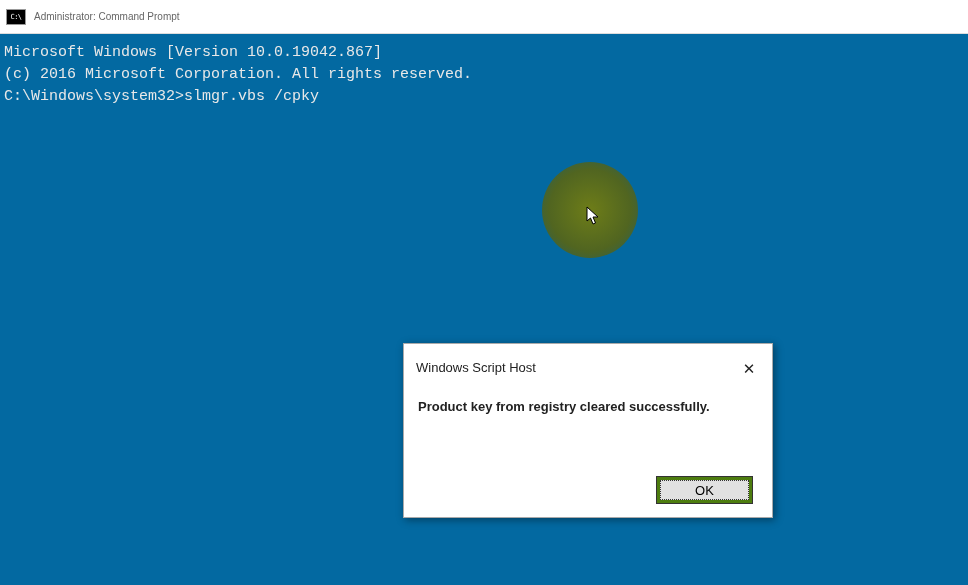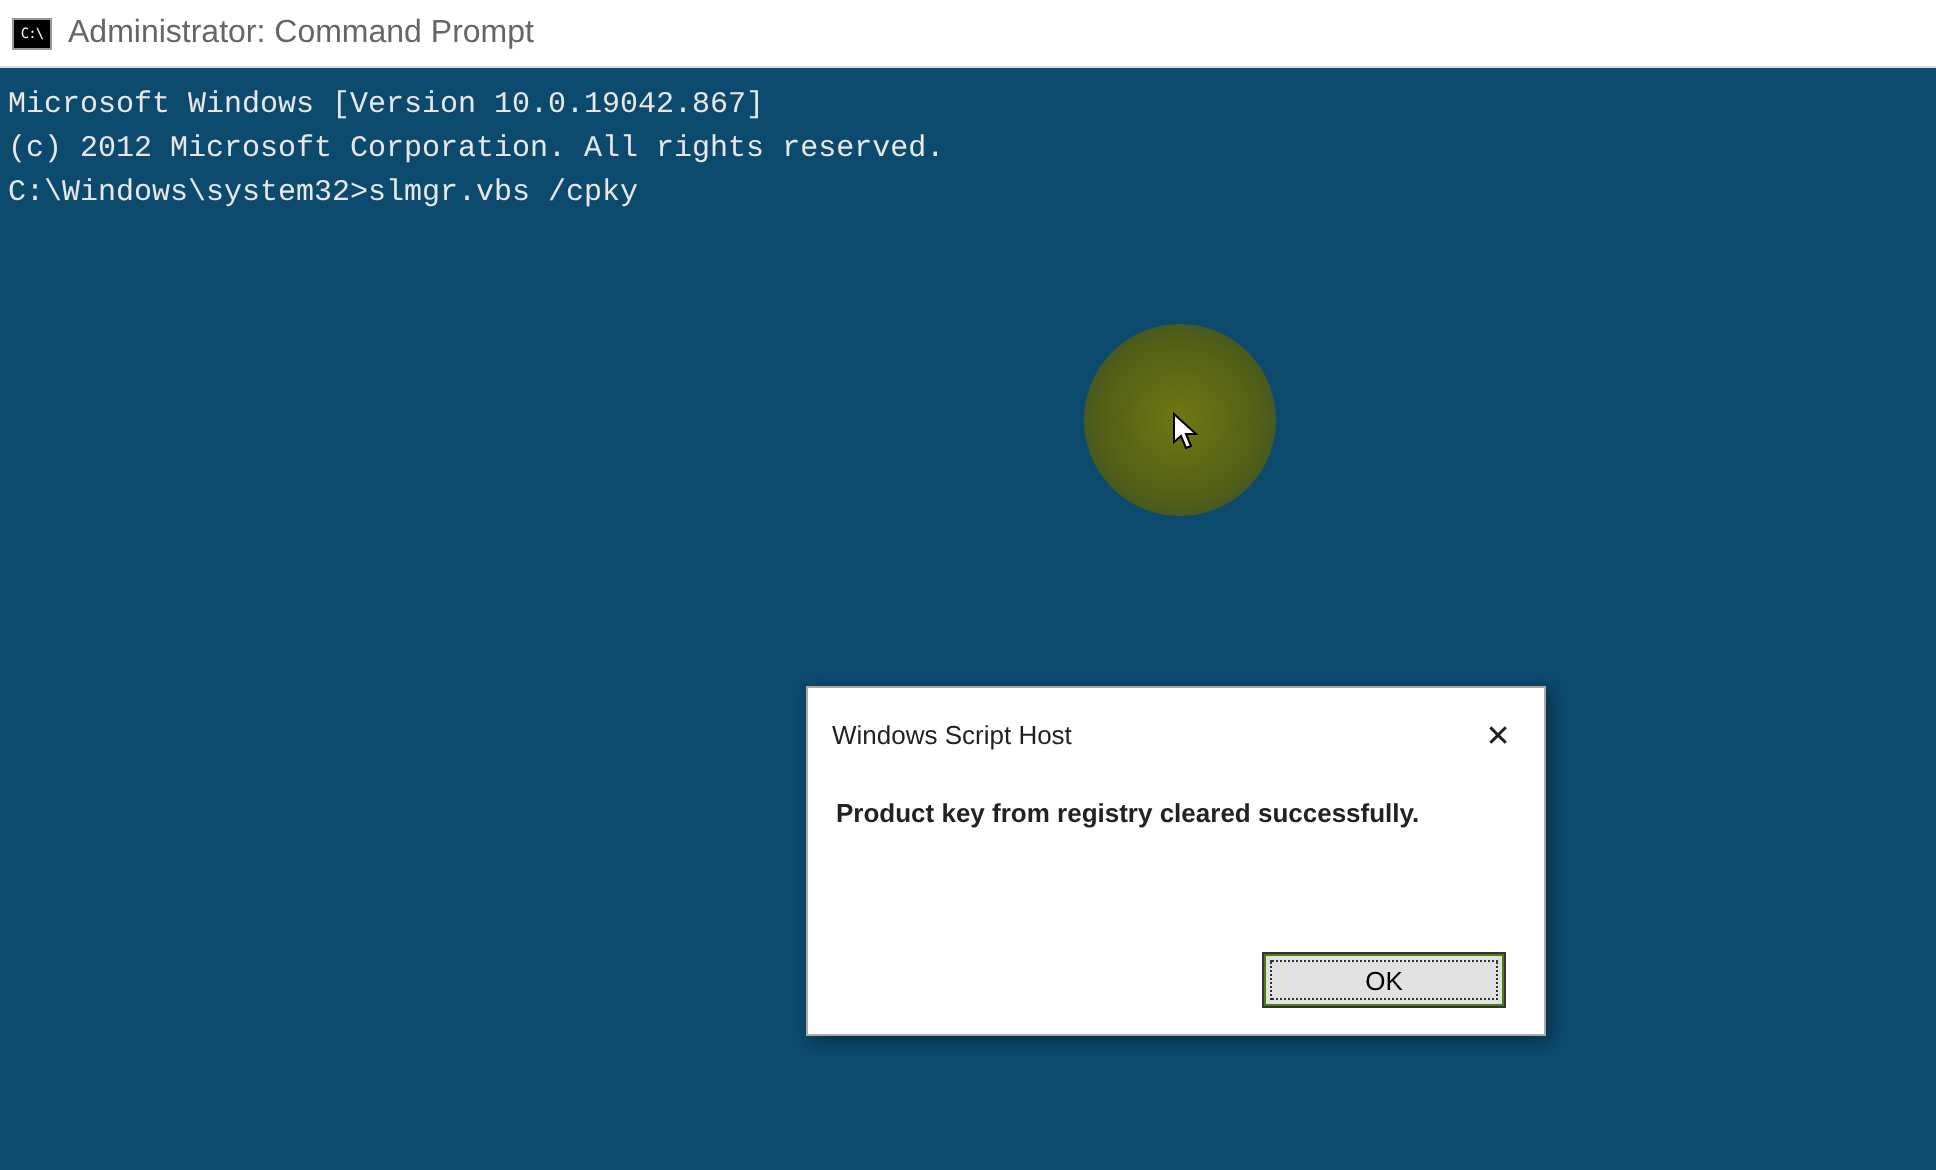--- a/index.html
+++ b/index.html
@@ -43,7 +43,7 @@
     }
     .titlebar-text {
       color: #666;
-      font-size: 16px;
+      font-size: 10px;
     }
     .terminal {
       background: #0c4a6e;

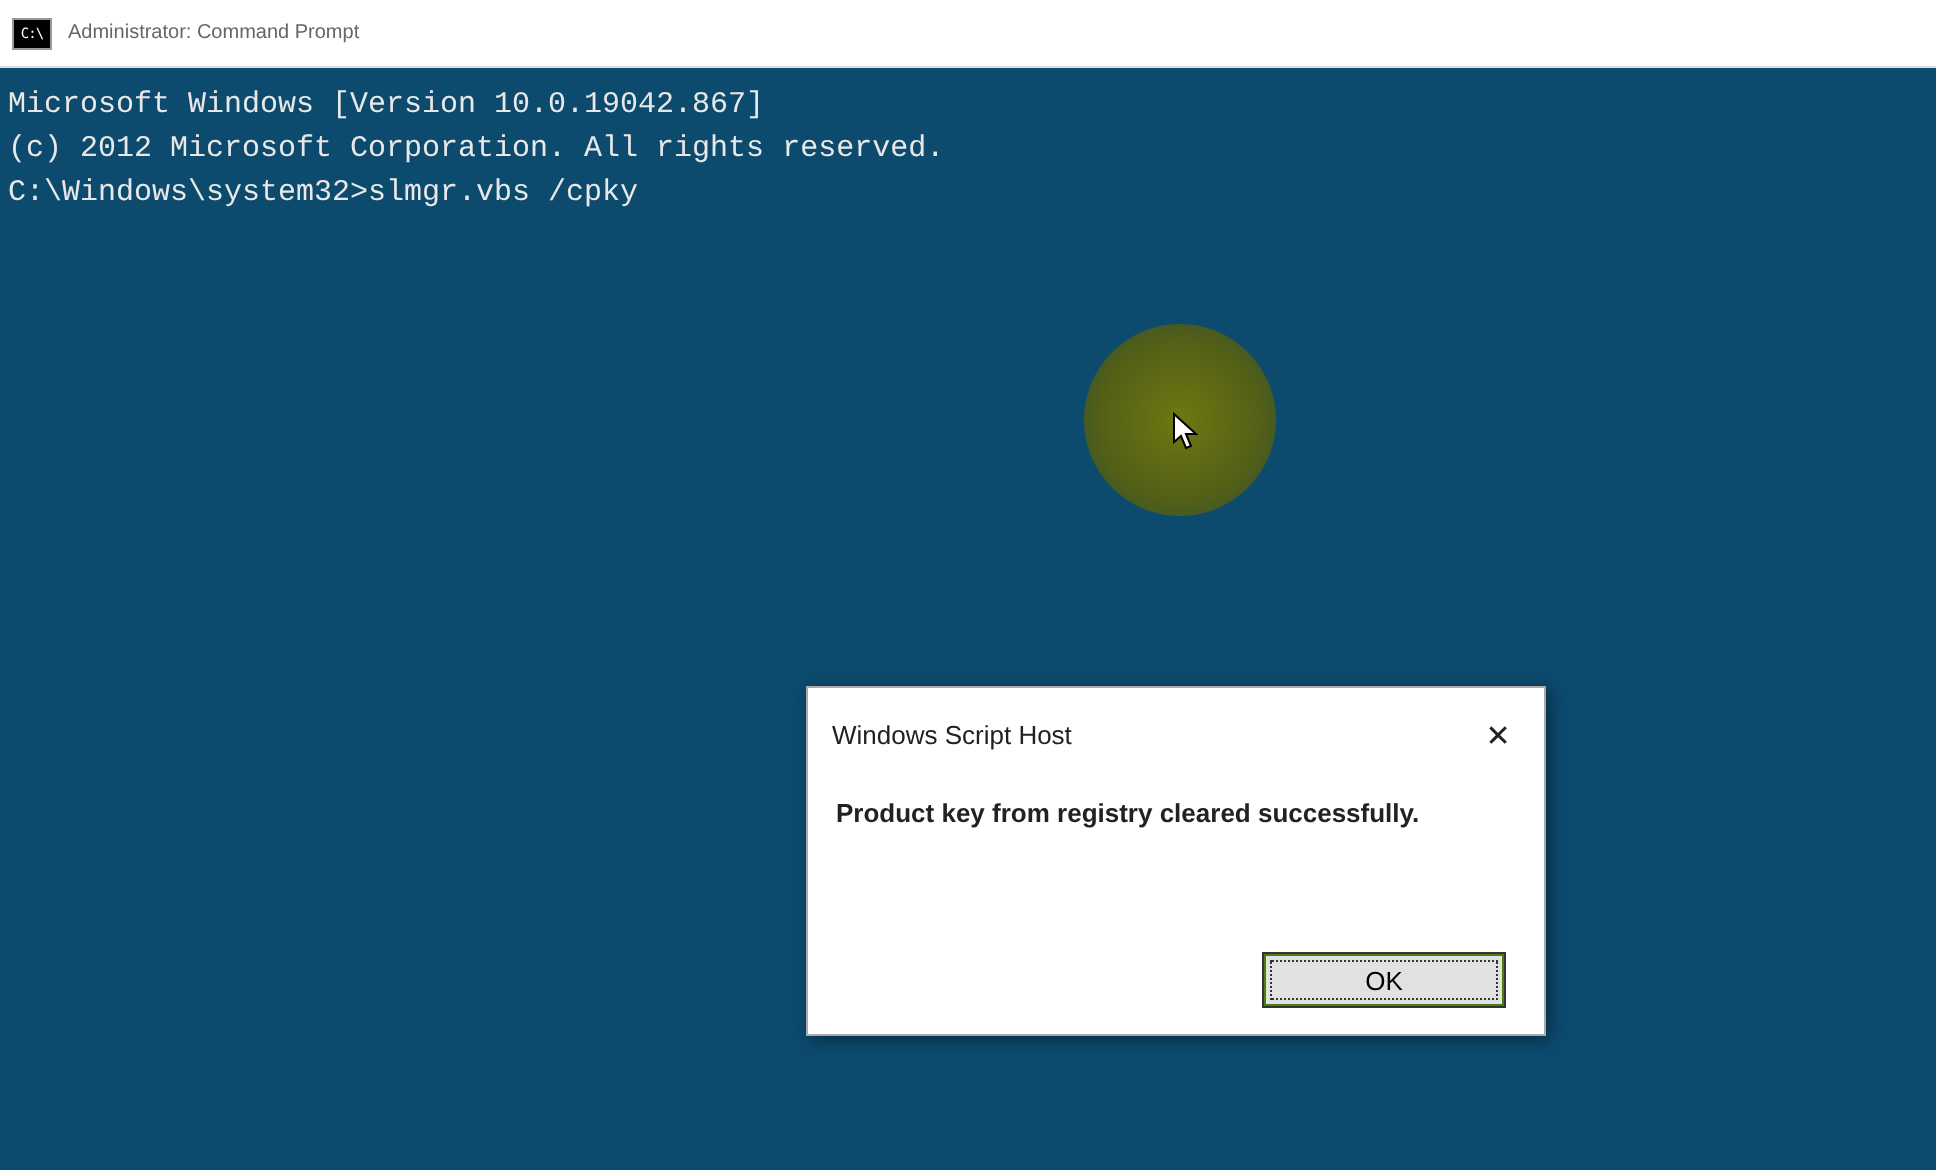--- a/index.html
+++ b/index.html
@@ -46,7 +46,7 @@
       font-size: 10px;
     }
     .terminal {
-      background: #0c4a6e;
+      background: #0369a1;
       width: 100%;
       height: calc(100% - 34px);
       padding: 8px 4px;

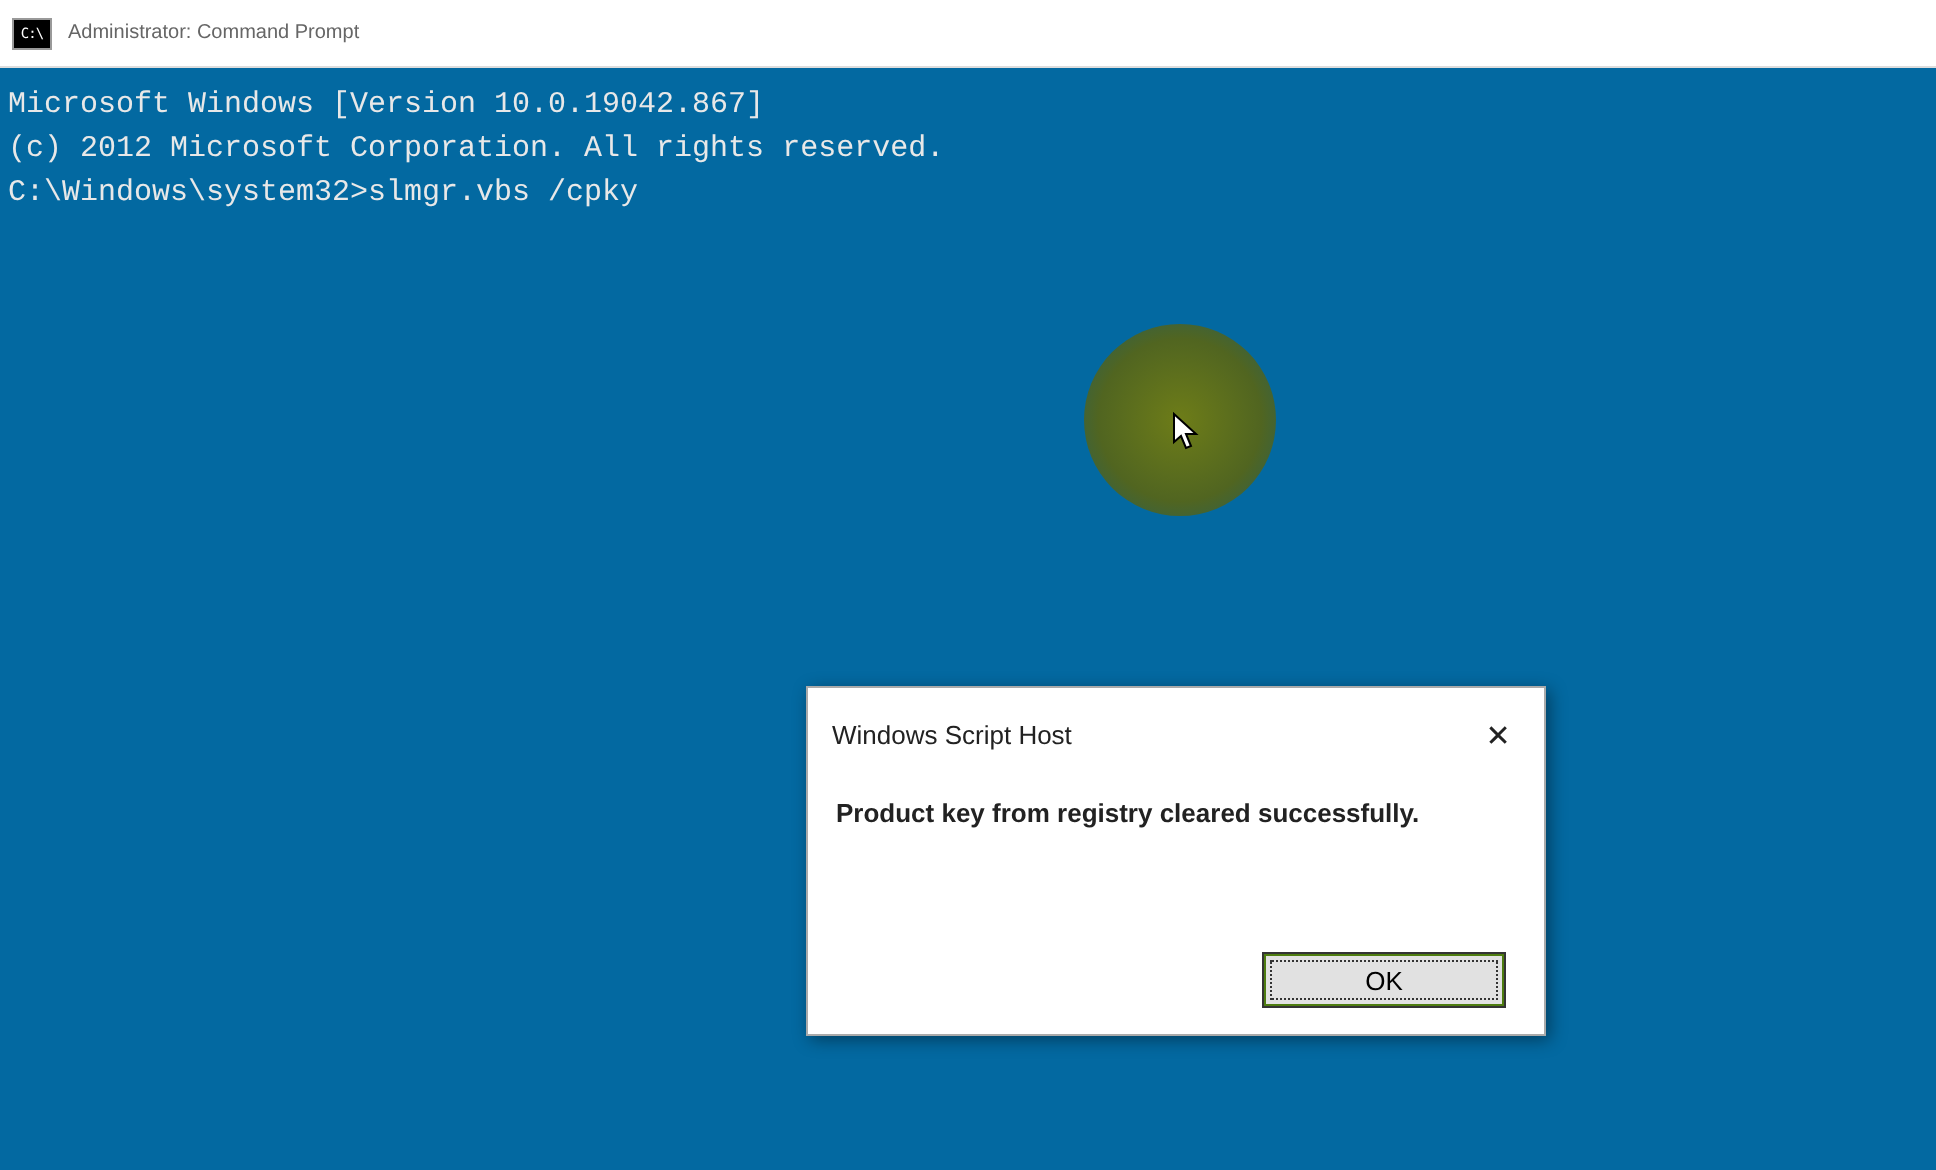--- a/index.html
+++ b/index.html
@@ -143,7 +143,7 @@
 
 <div class="terminal">
   <div class="term-line">Microsoft Windows [Version 10.0.19042.867]</div>
-  <div class="term-line">(c) 2012 Microsoft Corporation. All rights reserved.</div>
+  <div class="term-line">(c) 2016 Microsoft Corporation. All rights reserved.</div>
   <div class="term-line"></div>
   <div class="term-line"></div>
   <div class="term-line">C:\Windows\system32&gt;slmgr.vbs /cpky</div>

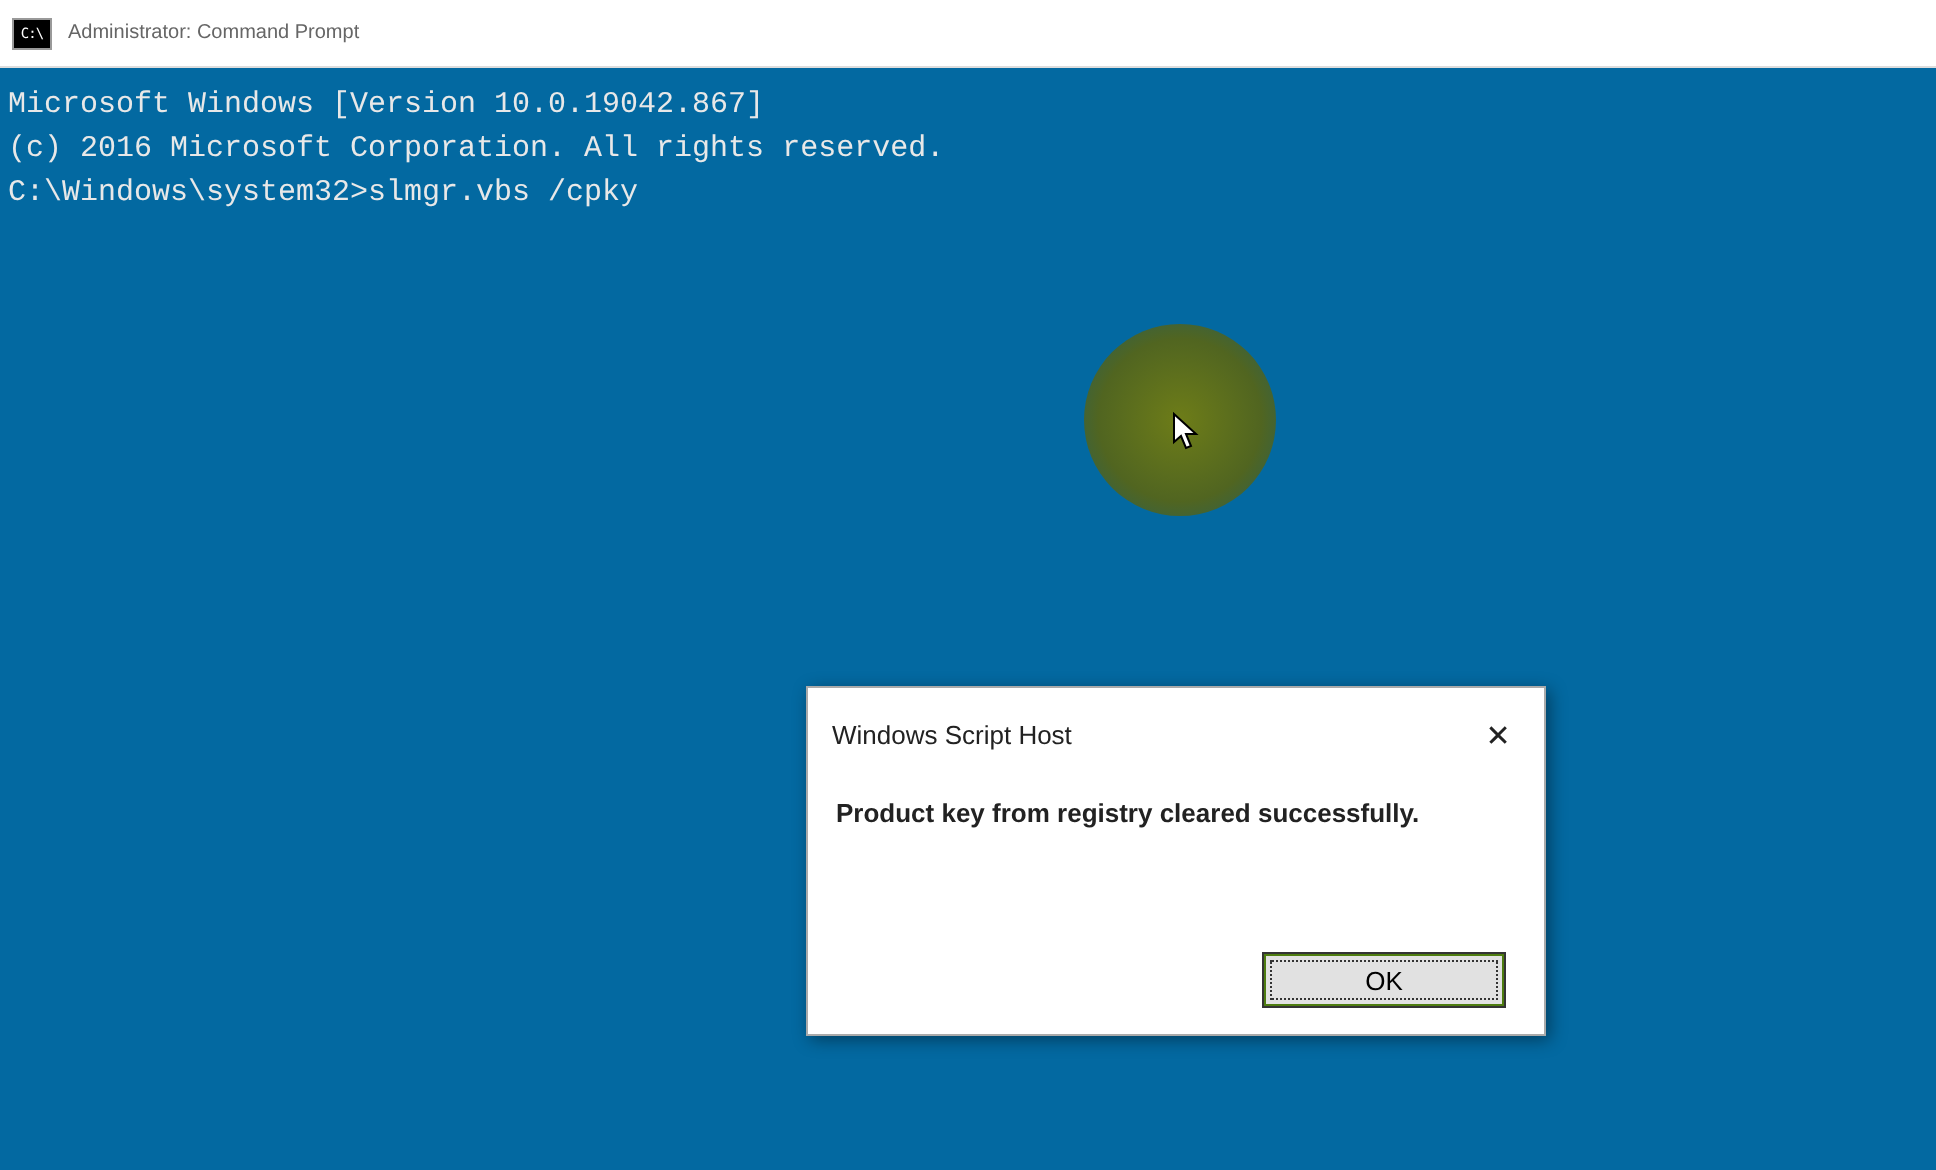--- a/index.html
+++ b/index.html
@@ -121,10 +121,10 @@
       right: 20px;
     }
     .dialog-ok {
-      width: 120px;
+      width: 95px;
       height: 26px;
       background: #e1e1e1;
-      border: 1px solid #4d7c0f;
+      border: 3px solid #4d7c0f;
       outline: 1px dotted #333;
       outline-offset: -4px;
       box-shadow: 0 0 0 1px #333;

